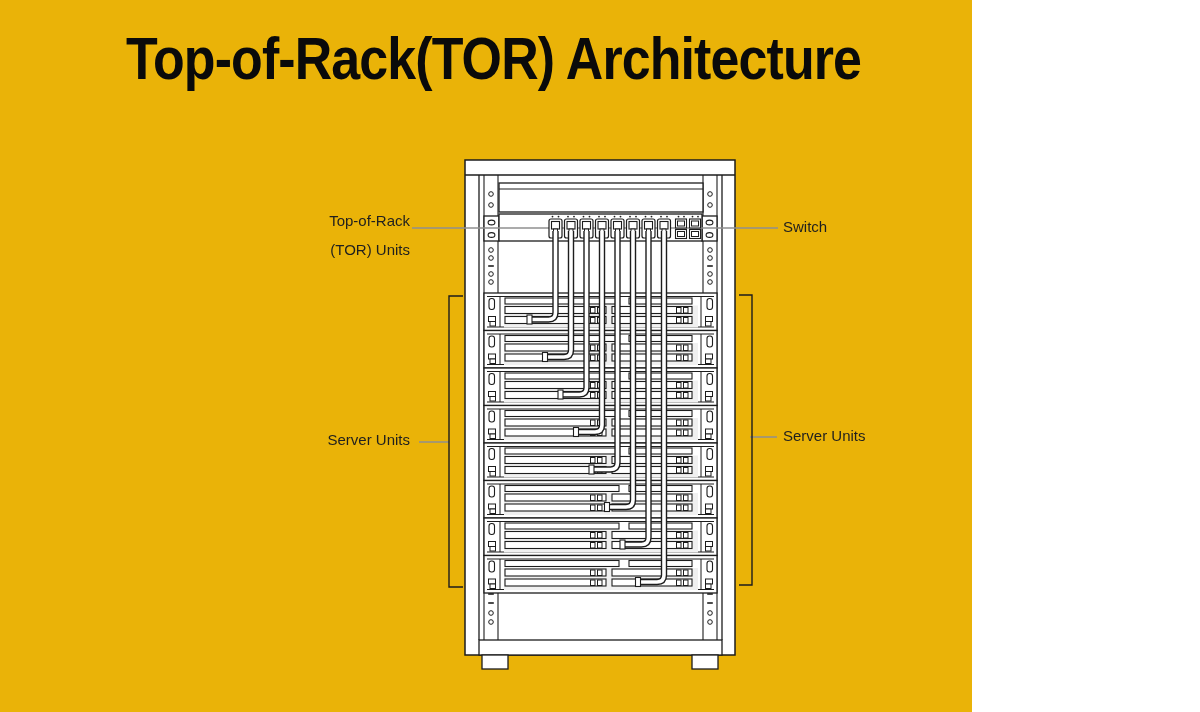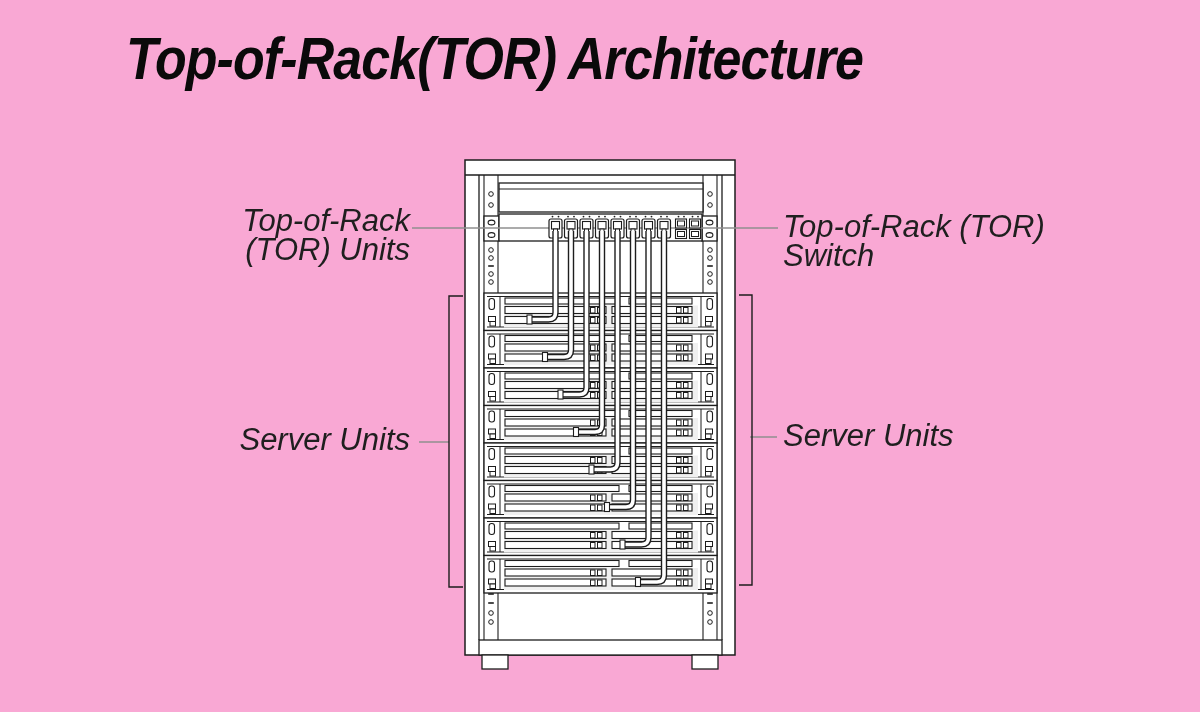--- a/index.html
+++ b/index.html
@@ -7,7 +7,7 @@
     width:1200px;height:712px;background:#ffffff;overflow:hidden;
     font-family:"Liberation Sans", sans-serif;
   }
-  .canvas{position:relative;width:1200px;height:712px;background:#f9a8d4;font-style:italic;}
+  .canvas{position:relative;width:972px;height:712px;background:#eab308;}
   .page-title{
     position:absolute;left:126px;top:30px;
     font-size:59px;font-weight:bold;letter-spacing:-1px;line-height:1;

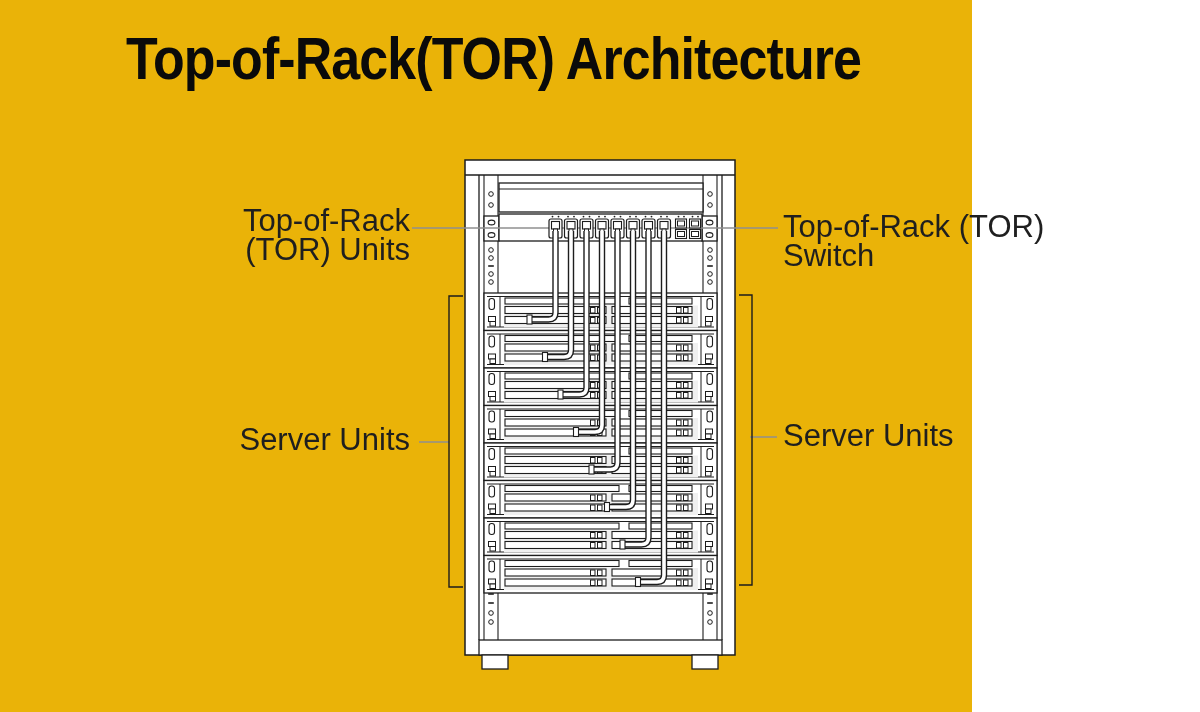--- a/index.html
+++ b/index.html
@@ -16,7 +16,7 @@
   }
   .diagram-svg{position:absolute;left:0;top:0;}
   .anno{
-    position:absolute;font-size:31px;line-height:29px;color:#1f1f1f;
+    position:absolute;font-size:15px;line-height:29px;color:#1f1f1f;
   }
   .anno-right-align{text-align:right;}
   .anno div{white-space:nowrap;}

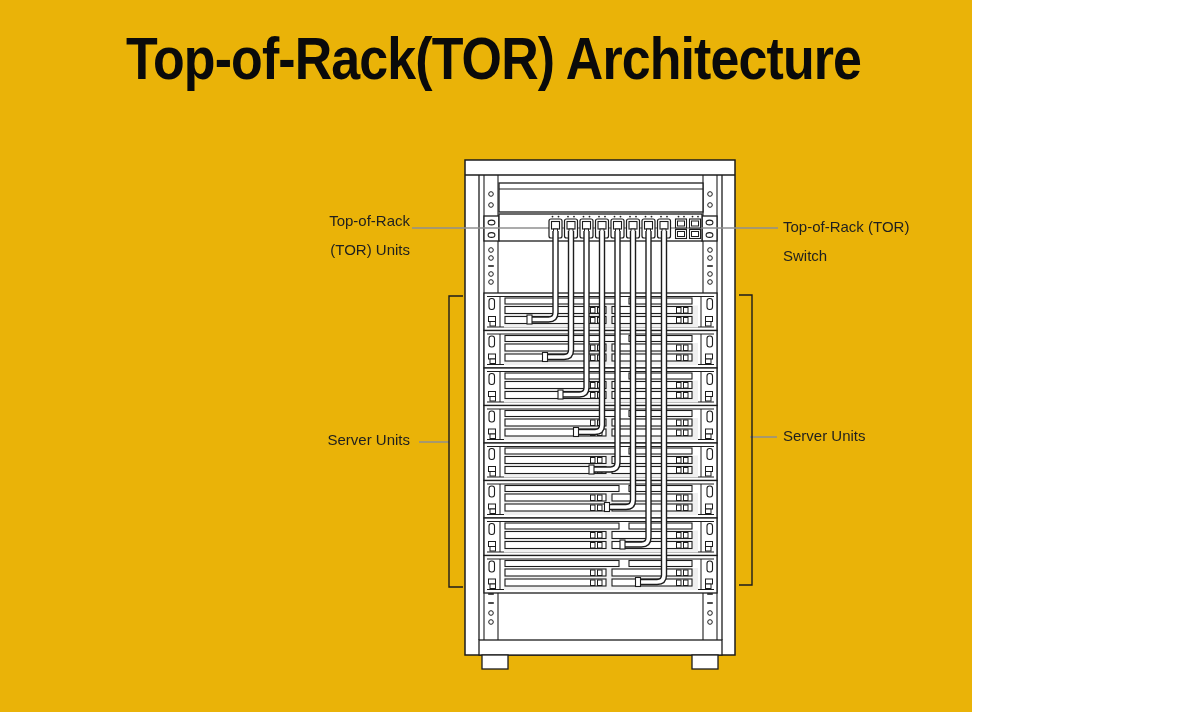--- a/index.html
+++ b/index.html
@@ -428,7 +428,6 @@
   </div>
 
   <div class="anno" style="left:783px;top:212px;">
-    <div>Top-of-Rack (TOR)</div>
     <div>Switch</div>
   </div>
 

